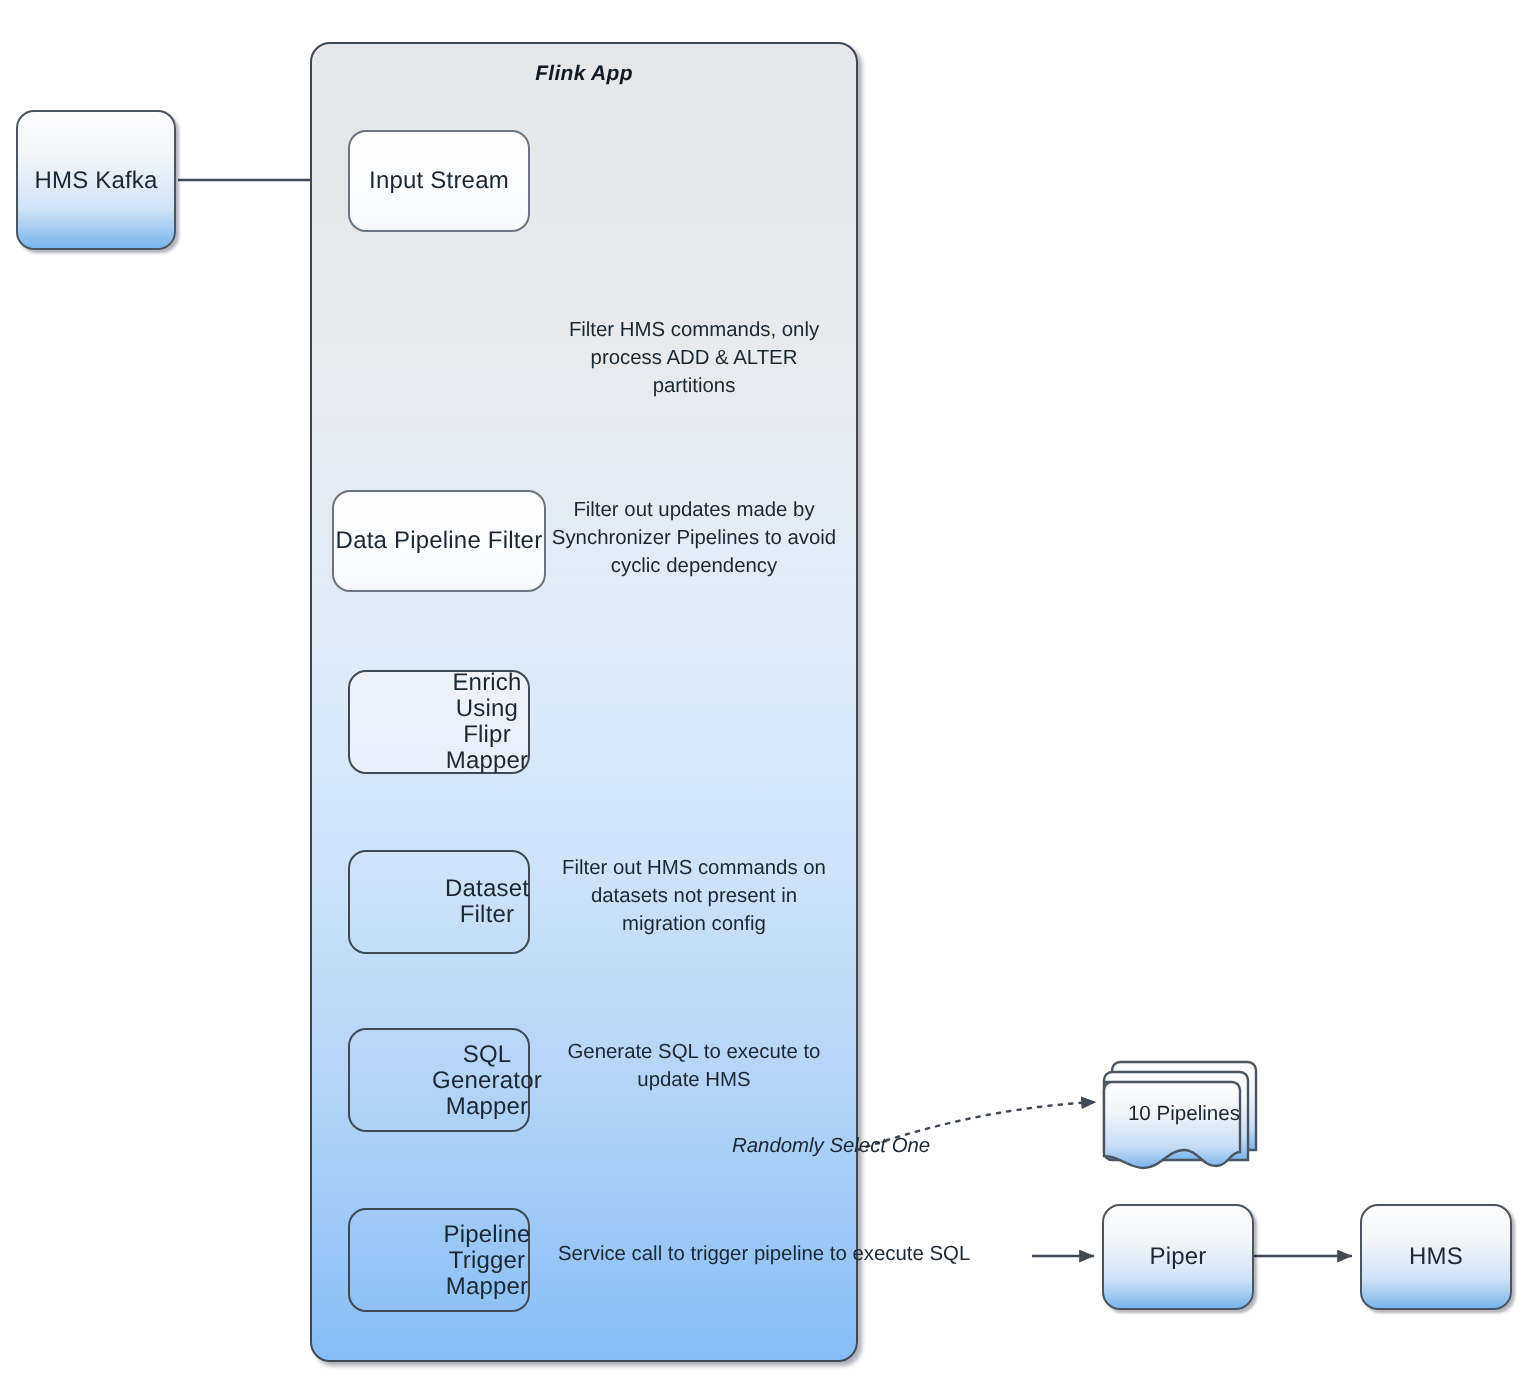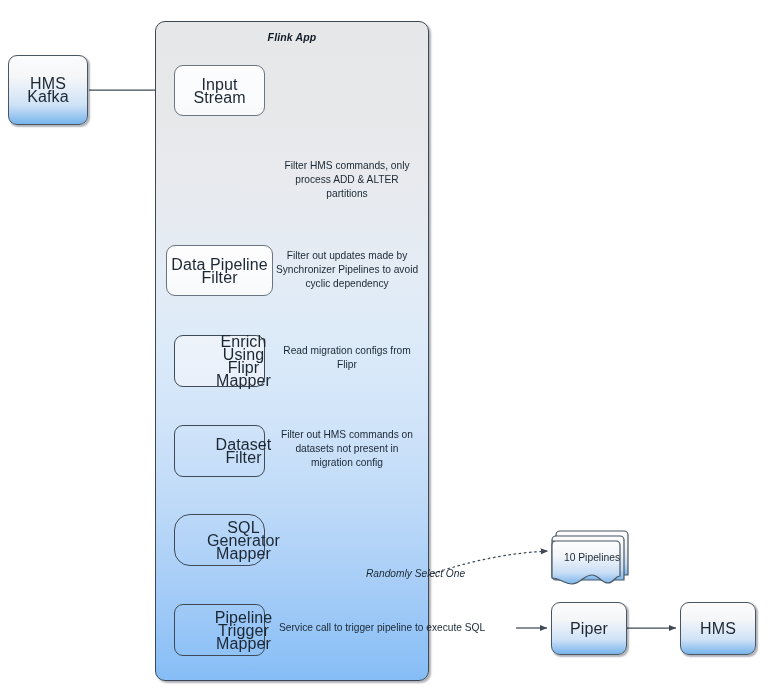--- a/index.html
+++ b/index.html
@@ -36,7 +36,7 @@
     justify-content: center;
     text-align: center;
     color: #1b2733;
-    font-size: 16px;
+    font-size: 12px;
     line-height: 13px;
     letter-spacing: 0.1px;
     z-index: 5;

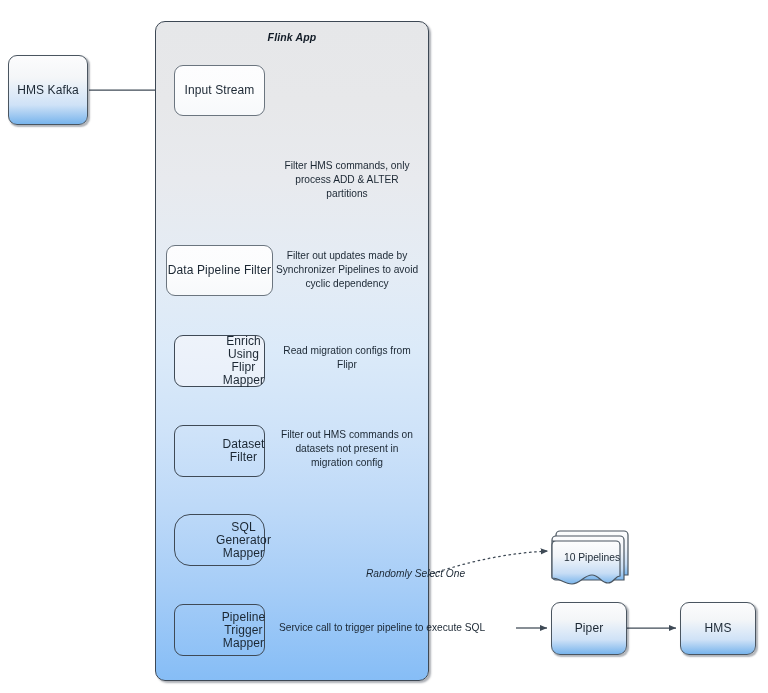--- a/index.html
+++ b/index.html
@@ -217,7 +217,6 @@
 
   <div class="annotation" style="left:275px; top:249px; width:144px;">Filter out updates made by Synchronizer Pipelines to avoid cyclic dependency</div>
 
-  <div class="annotation" style="left:277px; top:344px; width:140px;">Read migration configs from Flipr</div>
 
   <div class="annotation" style="left:275px; top:428px; width:144px;">Filter out HMS commands on datasets not present in migration config</div>
 

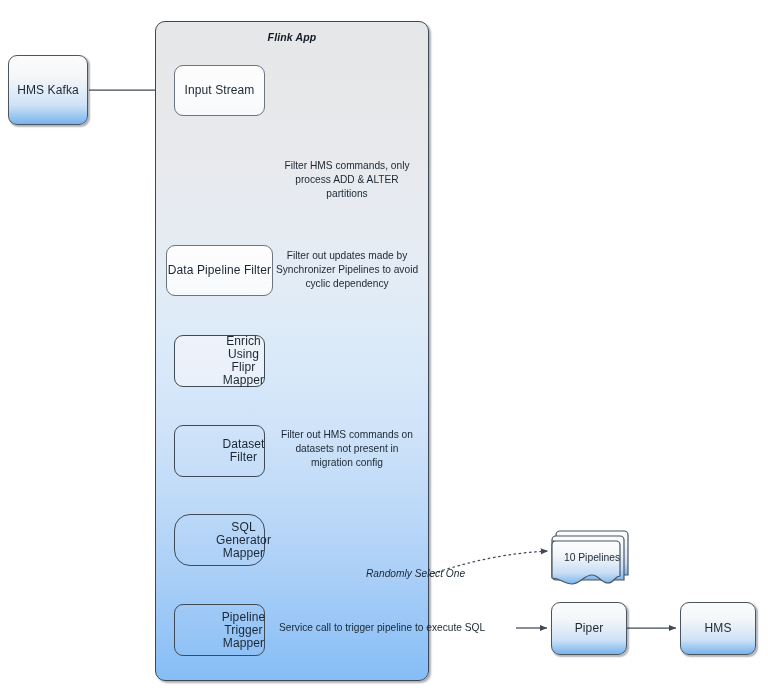--- a/index.html
+++ b/index.html
@@ -193,7 +193,7 @@
     <span>Dataset Filter</span>
   </div>
 
-  <div class="node node-clear" style="left:174px; top:514px; width:91px; height:52px;border-radius:16px;">
+  <div class="node node-clear" style="left:174px; top:514px; width:91px; height:52px;">
     <span>SQL Generator Mapper</span>
   </div>
 

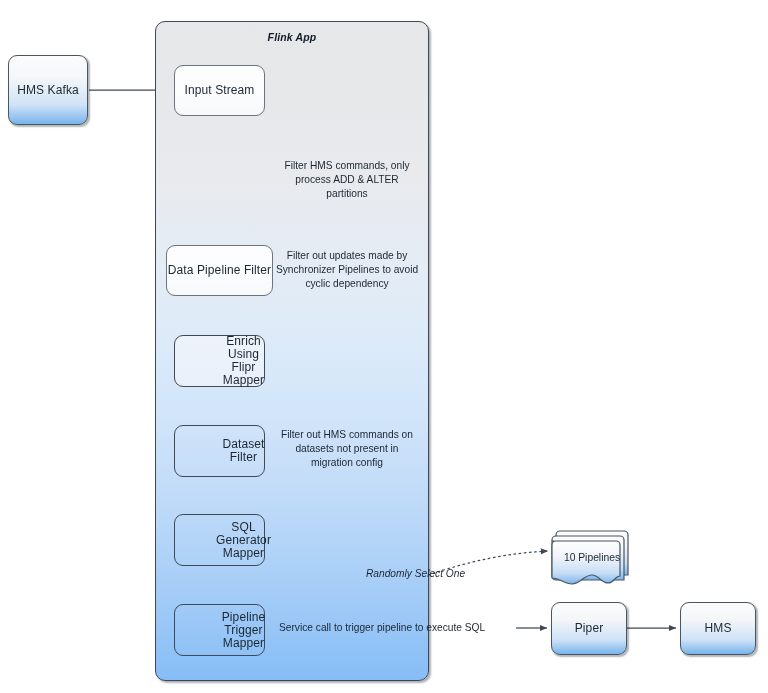--- a/index.html
+++ b/index.html
@@ -220,6 +220,7 @@
 
   <div class="annotation" style="left:275px; top:428px; width:144px;">Filter out HMS commands on datasets not present in migration config</div>
 
+  <div class="annotation" style="left:277px; top:520px; width:140px;">Generate SQL to execute to update HMS</div>
 
   <div class="edge-label" style="left:366px; top:568px;font-style:italic;">Randomly Select One</div>
 

